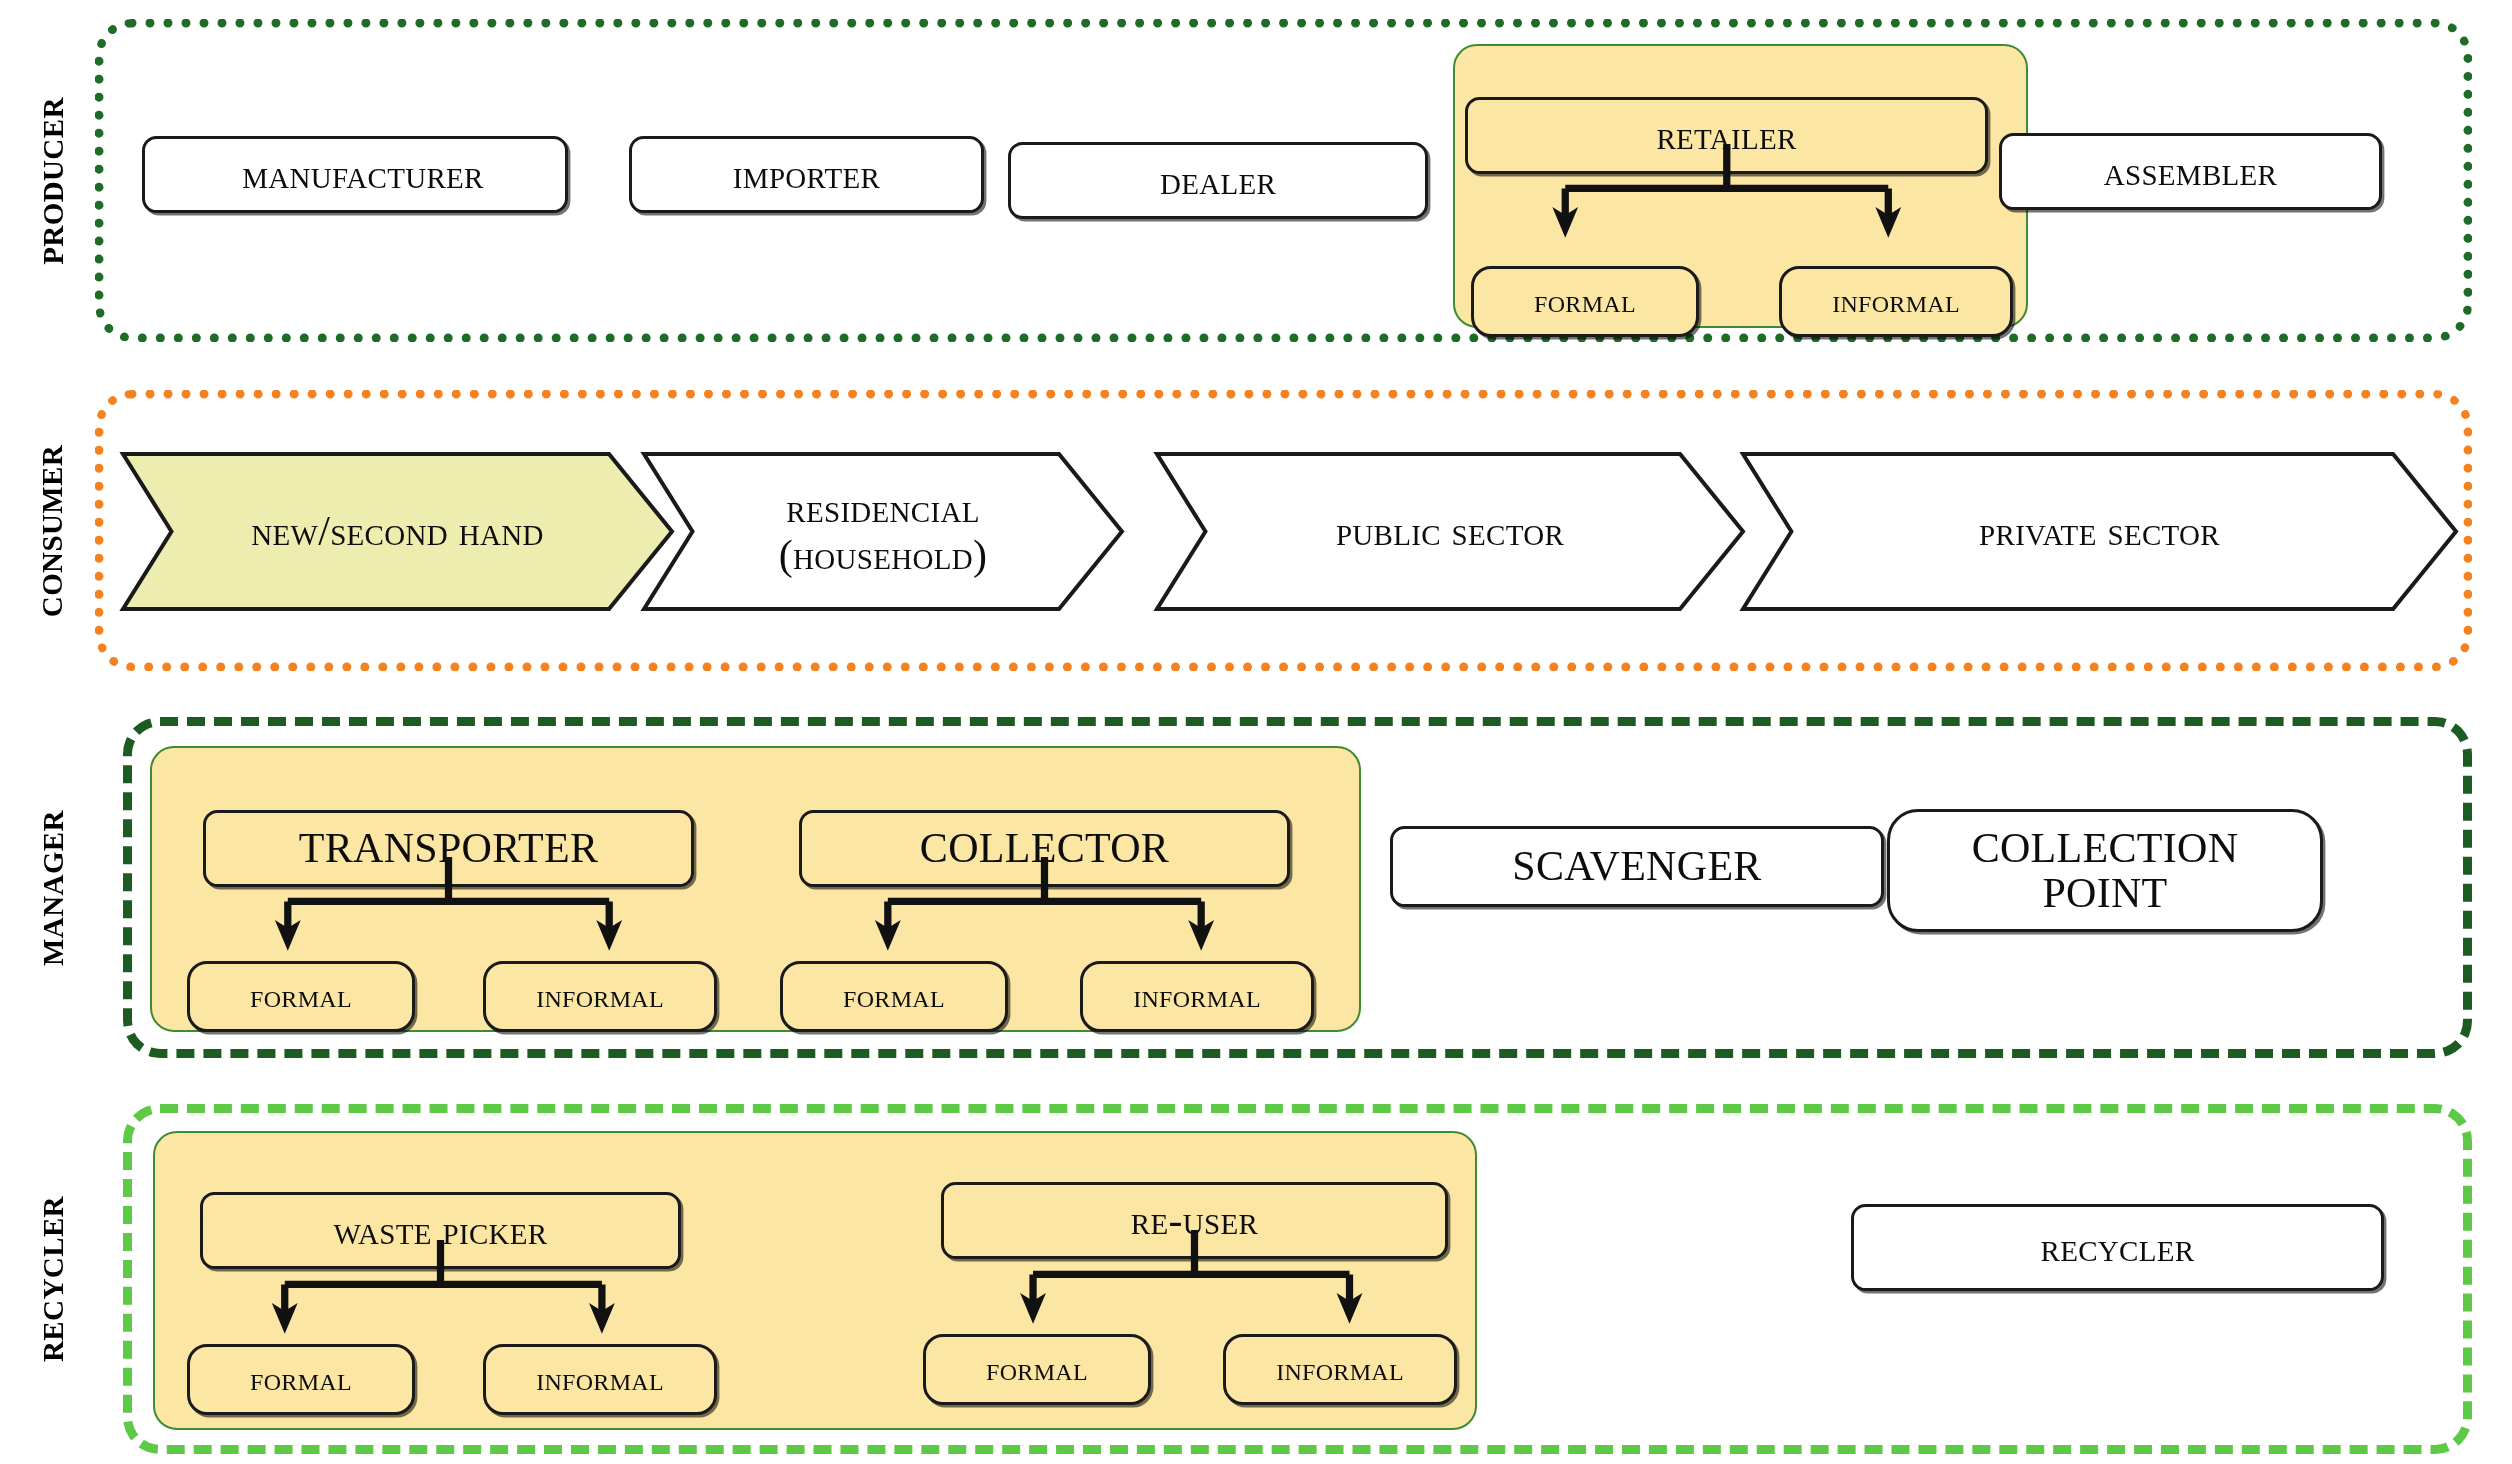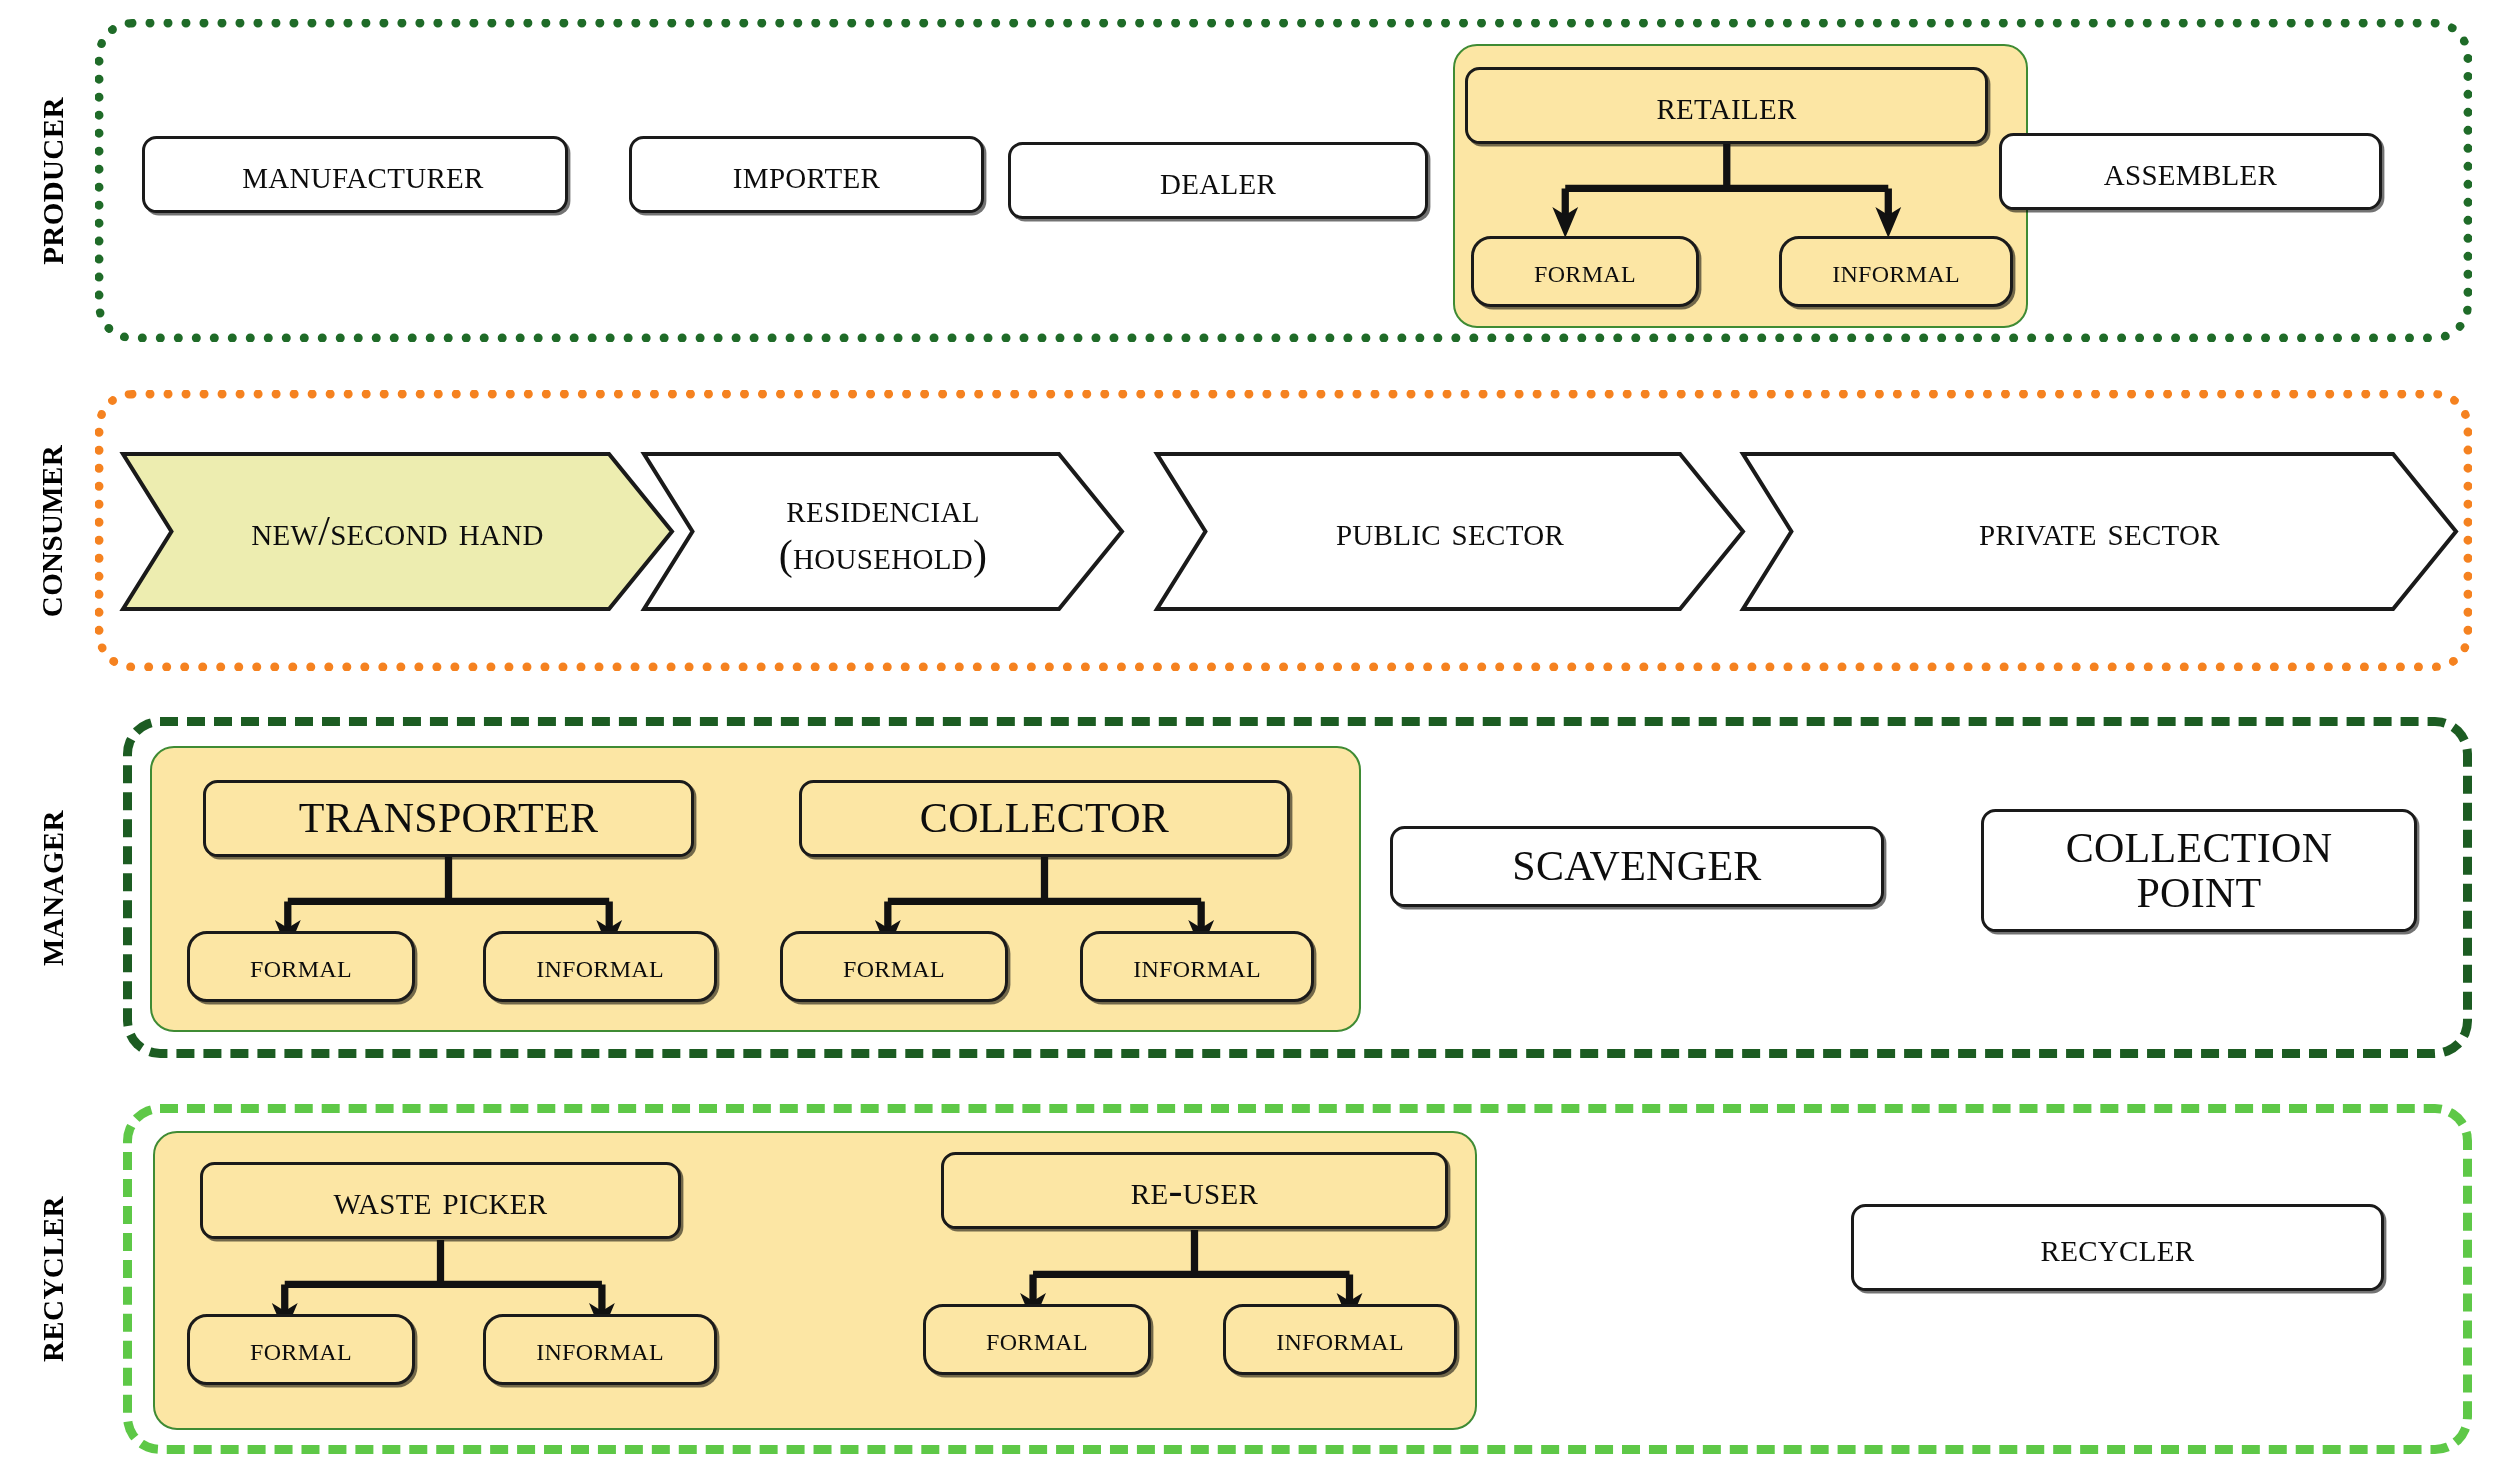--- a/index.html
+++ b/index.html
@@ -37,7 +37,7 @@
         font-size:42px;line-height:1.06;letter-spacing:0.3px;
         box-shadow:2.4px 2.4px 0 rgba(0,0,0,.55);}
   .node.caps{font-variant:normal;text-transform:uppercase;}
-  .node.yellow{background:#fce6a4;}
+  .node.yellow{background:#fce6a4;margin-top:30px;}
   .node.sub{font-size:34px;border-radius:20px;border-width:3.2px;}
 
   

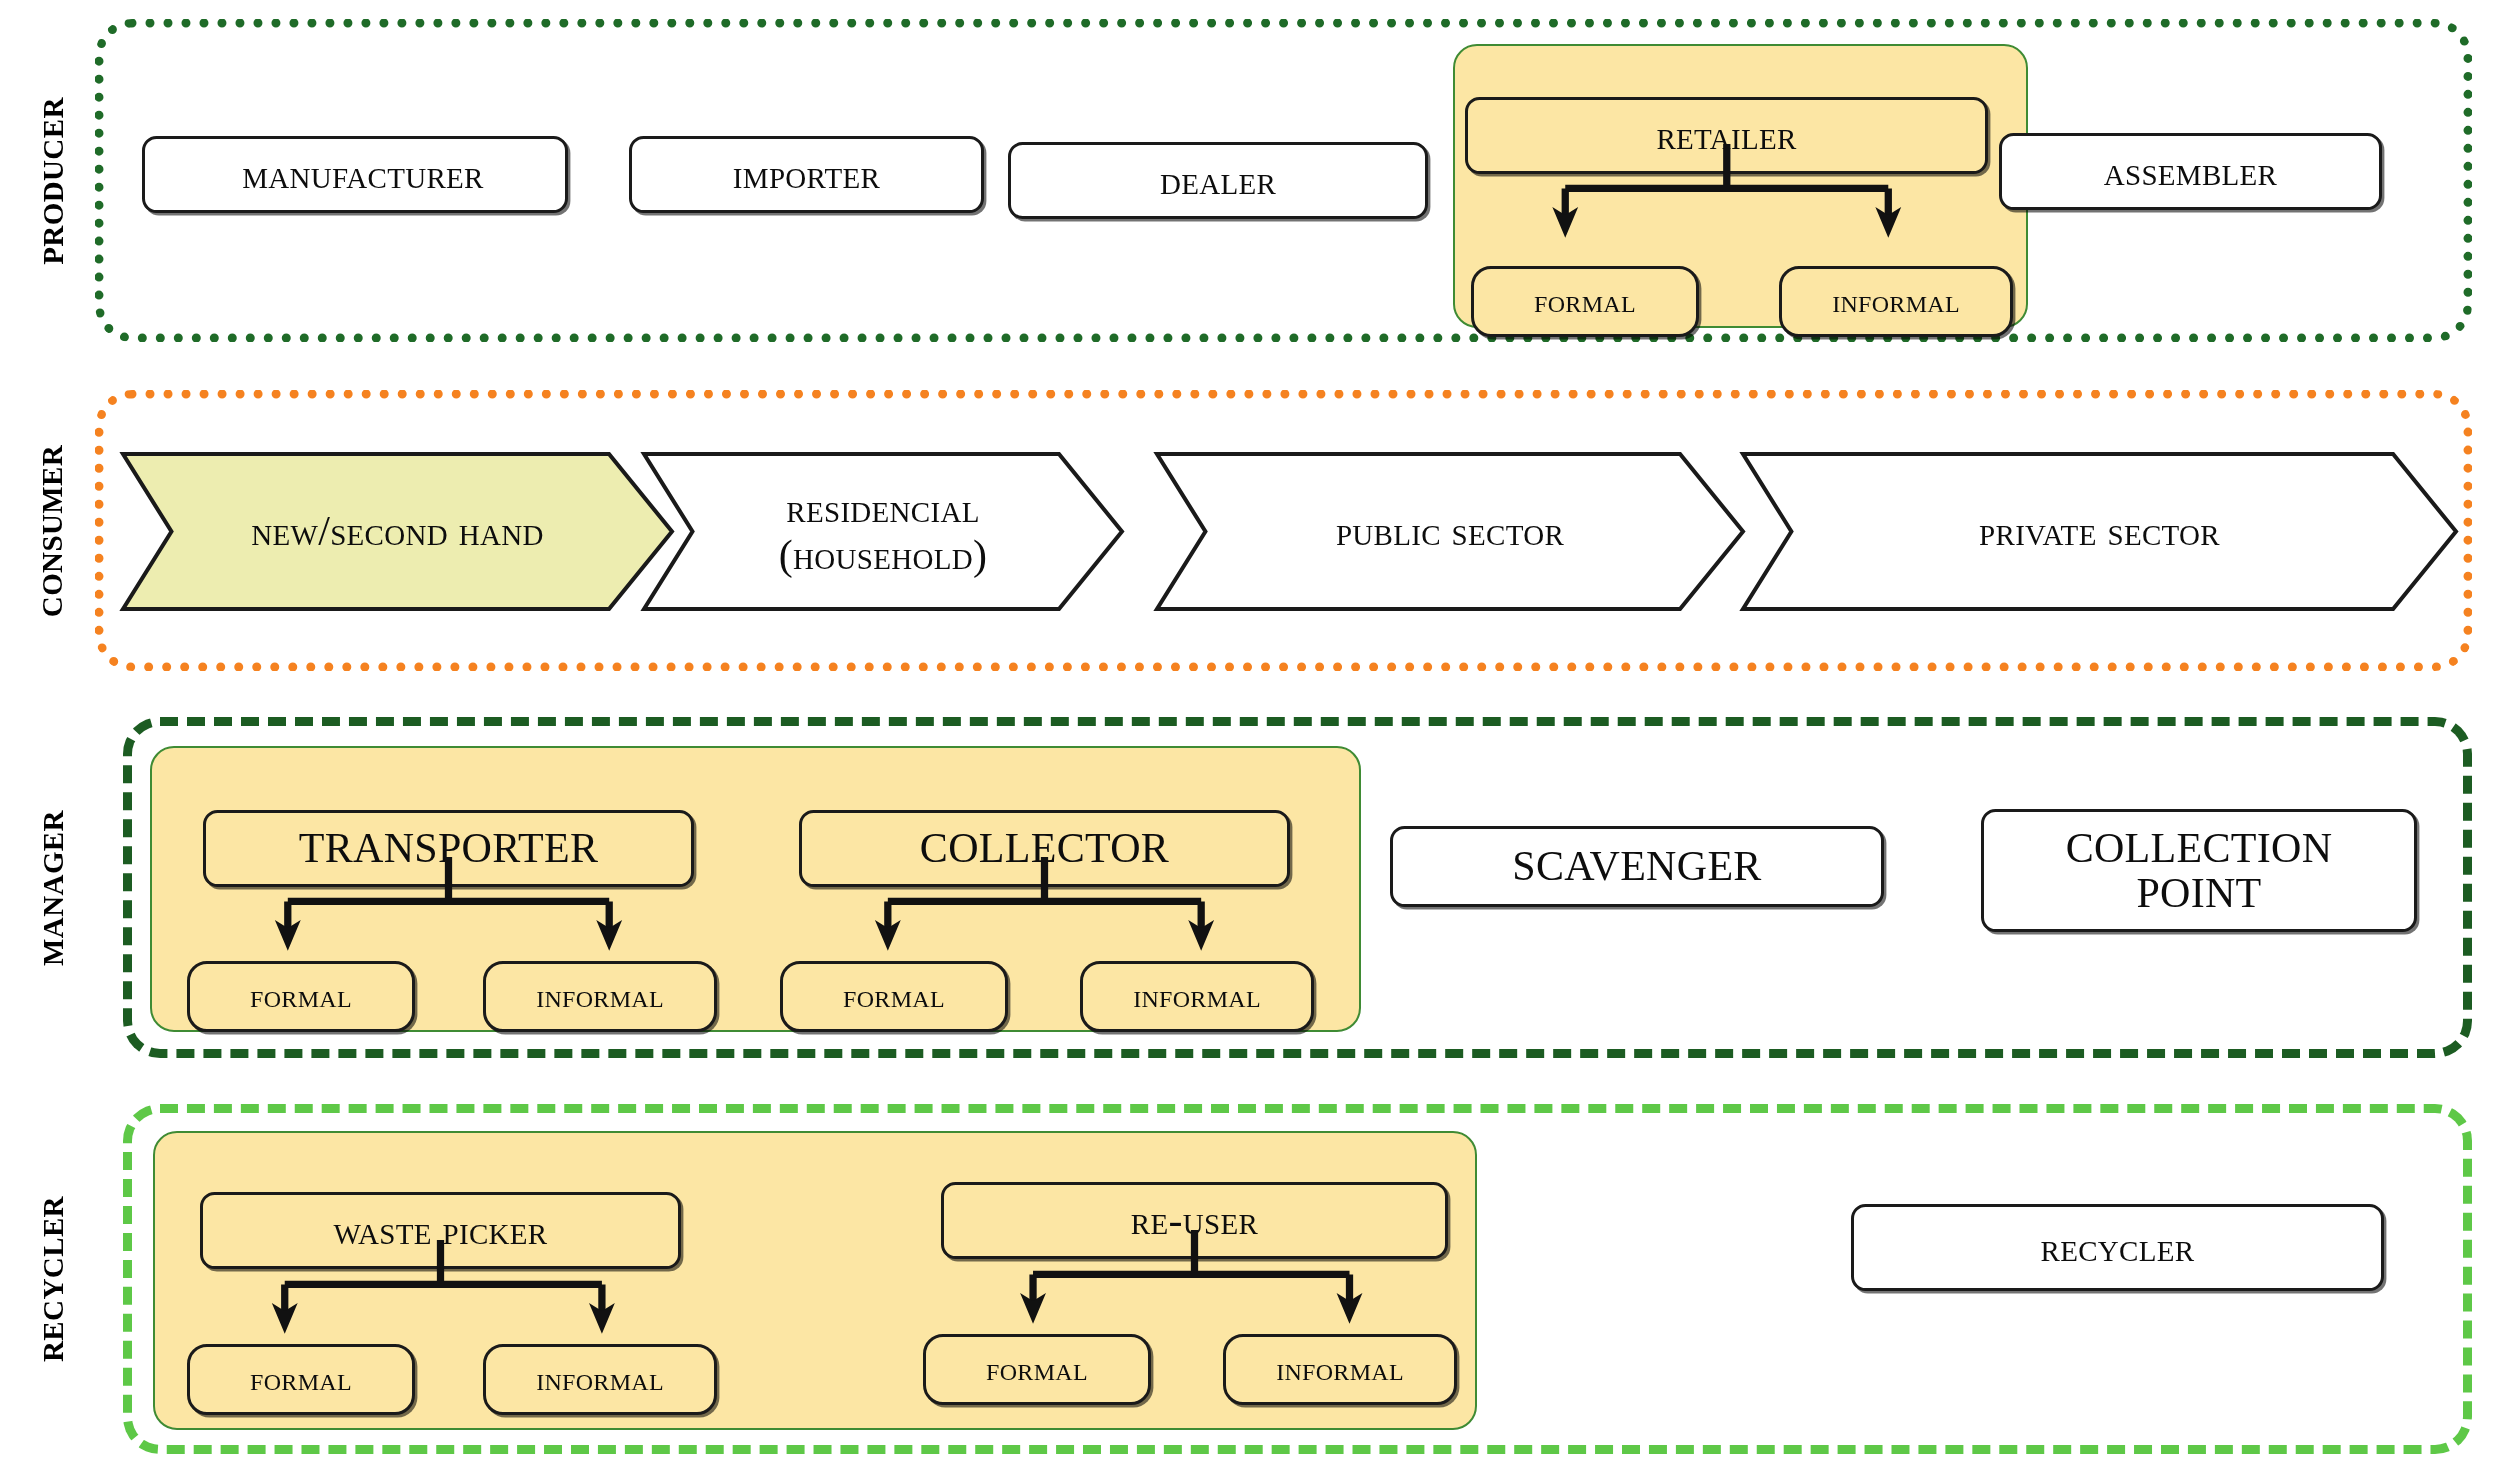--- a/index.html
+++ b/index.html
@@ -148,7 +148,7 @@
 
 <div class="node caps" style="left:1362px;top:826px;width:494px;height:81px;margin-left:28px;">SCAVENGER</div>
 
-<div class="node caps" style="left:1981px;top:809px;width:436px;height:123px;">
+<div class="node caps" style="left:1887px;top:809px;width:436px;height:123px;border-radius:31px;">
   <div>
     <div>COLLECTION</div>
     <div>POINT</div>

